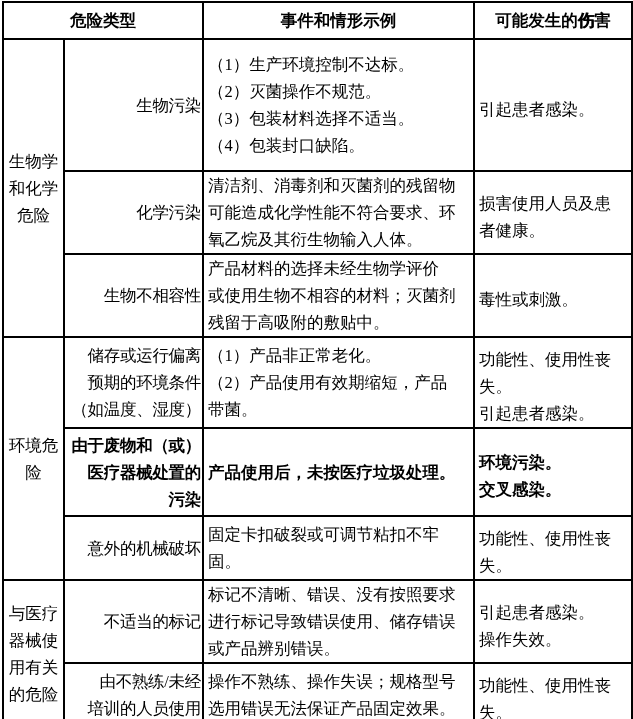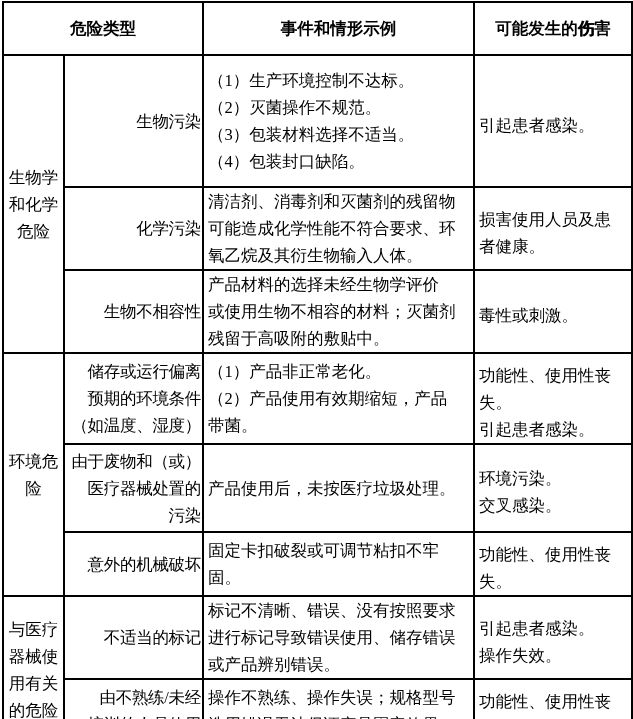--- a/index.html
+++ b/index.html
@@ -32,7 +32,7 @@
     font-weight: bold;
     font-size: 17px;
     text-align: center;
-    padding: 12px;
+    padding: 4px;
     white-space: nowrap;
   }
   .xbold {

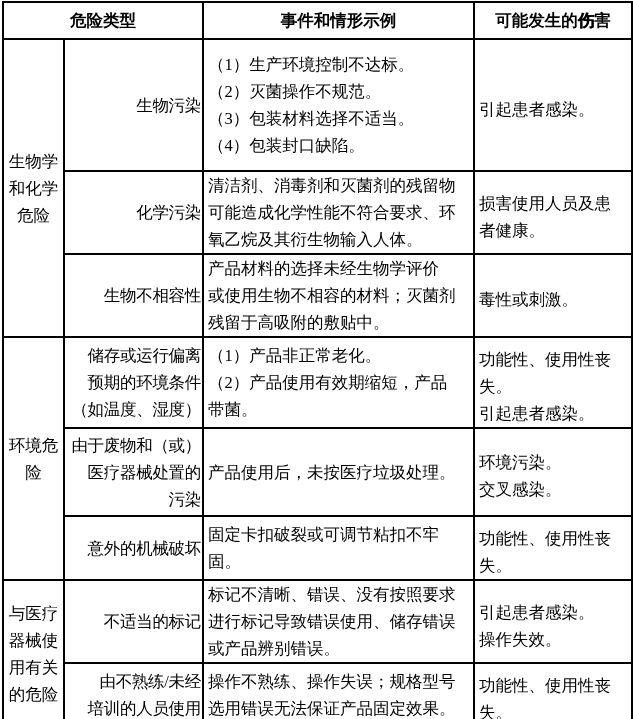--- a/index.html
+++ b/index.html
@@ -119,7 +119,7 @@
 失。
 引起患者感染。</td>
         </tr>
-        <tr style="height: 88px;">
+        <tr style="height: 88px; font-weight: bold;">
           <td class="cell-type">由于废物和（或）
 医疗器械处置的
 污染</td>

